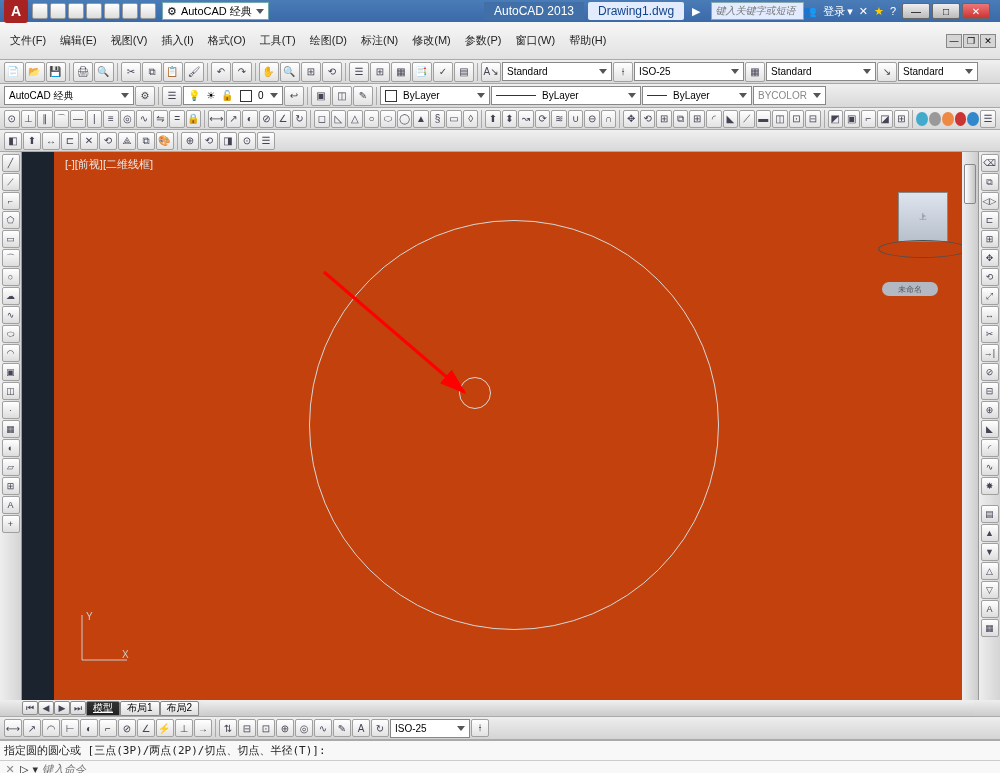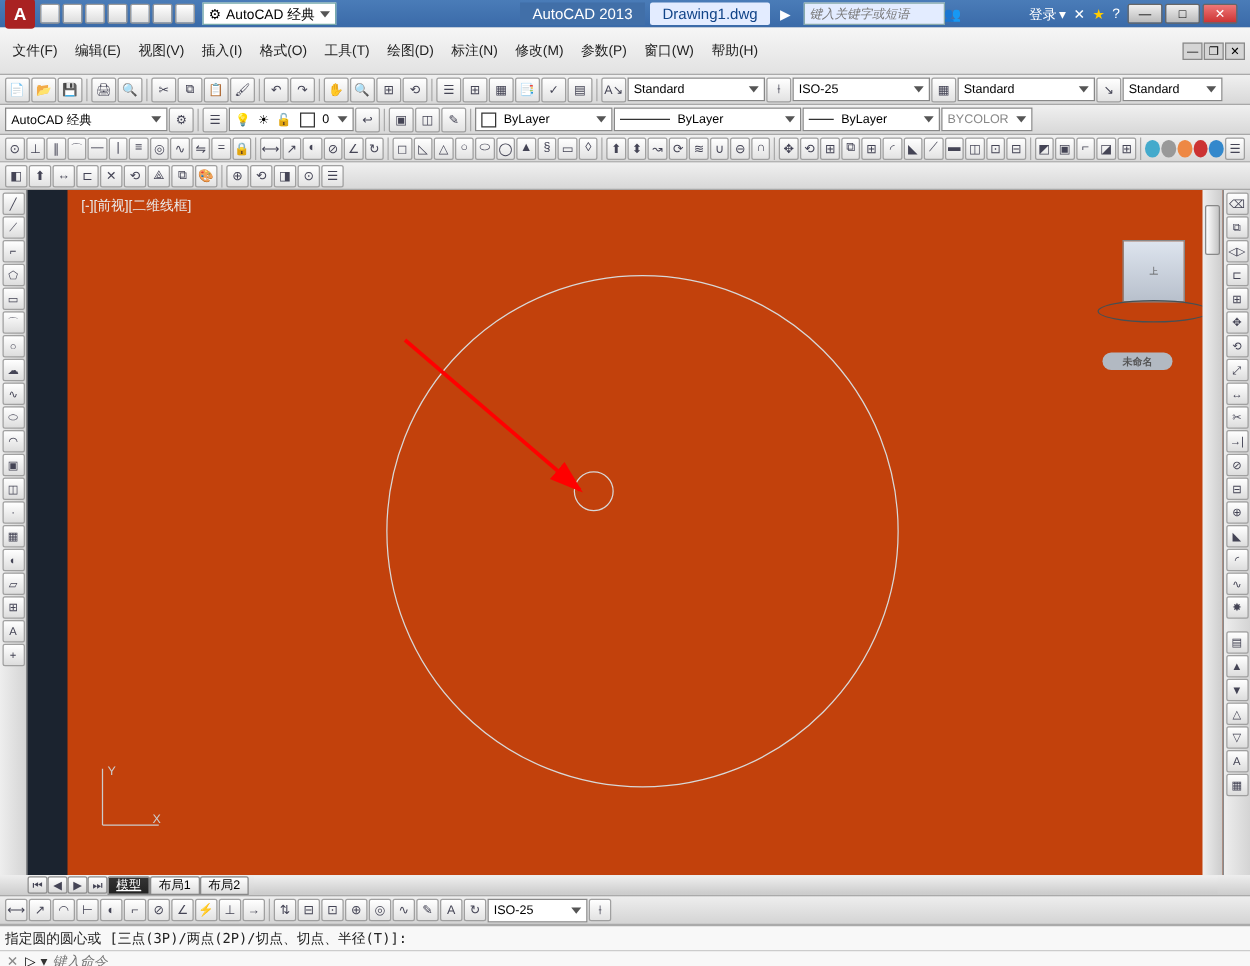--- a/index.html
+++ b/index.html
@@ -16,7 +16,7 @@
 .title-center { flex: 1; display: flex; align-items: center; justify-content: flex-end; padding-left: 20px; gap: 4px; }
 .title-app { background: #416fa8; color: #fff; padding: 2px 10px; font-size: 12px; }
 .title-file { background: #e3ecff; color: #114488; padding: 2px 10px; font-size: 12px; border-radius: 2px; }
-.search-box { background: #e3ecff; border: 1px solid #8aa; height: 18px; width: 113px; padding: 0 4px; display: flex; align-items: center; margin-left: 6px; font-size: 10px; color: #777; font-style: italic;}
+.search-box { background: #e3ecff; border: 1px solid #8aa; height: 18px; width: 93px; padding: 0 4px; display: flex; align-items: center; margin-left: 6px; font-size: 10px; color: #777; font-style: italic;}
 .title-right { display: flex; align-items: center; gap: 6px; padding-right: 6px; }
 .login { color: #fff; font-size: 11px; display:flex; align-items:center; gap:2px;margin-left:48px;}
 .win-btns { display: flex; gap: 2px; }

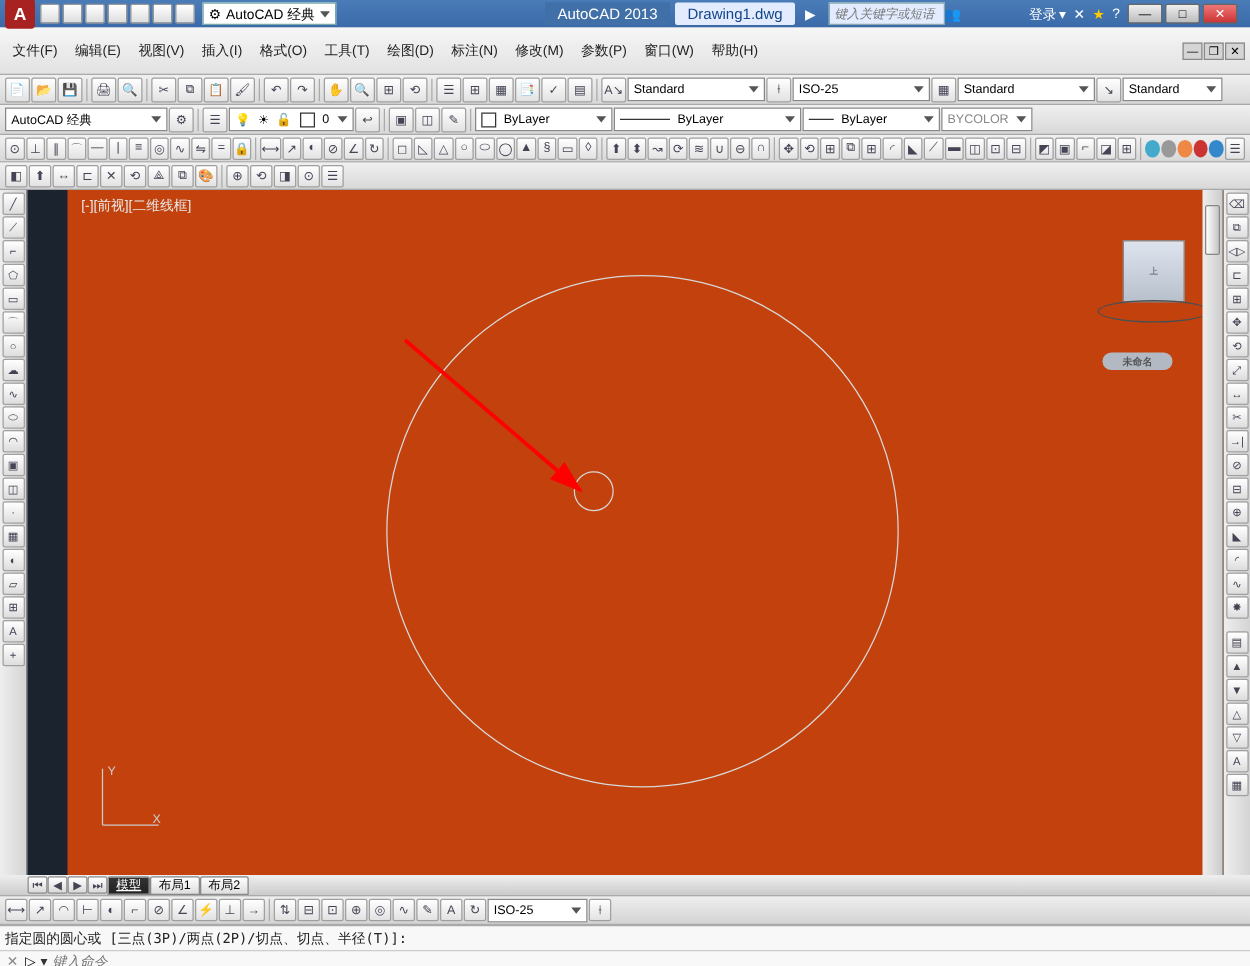--- a/index.html
+++ b/index.html
@@ -18,7 +18,7 @@
 .title-file { background: #e3ecff; color: #114488; padding: 2px 10px; font-size: 12px; border-radius: 2px; }
 .search-box { background: #e3ecff; border: 1px solid #8aa; height: 18px; width: 93px; padding: 0 4px; display: flex; align-items: center; margin-left: 6px; font-size: 10px; color: #777; font-style: italic;}
 .title-right { display: flex; align-items: center; gap: 6px; padding-right: 6px; }
-.login { color: #fff; font-size: 11px; display:flex; align-items:center; gap:2px;margin-left:48px;}
+.login { color: #fff; font-size: 11px; display:flex; align-items:center; gap:2px;}
 .win-btns { display: flex; gap: 2px; }
 .win-btn { width: 28px; height: 16px; background: linear-gradient(#eee,#bbb); border: 1px solid #666; border-radius: 2px; display:flex;align-items:center;justify-content:center;font-size:10px;}
 .win-btn.close { background: linear-gradient(#e77,#c33); color:#fff;}

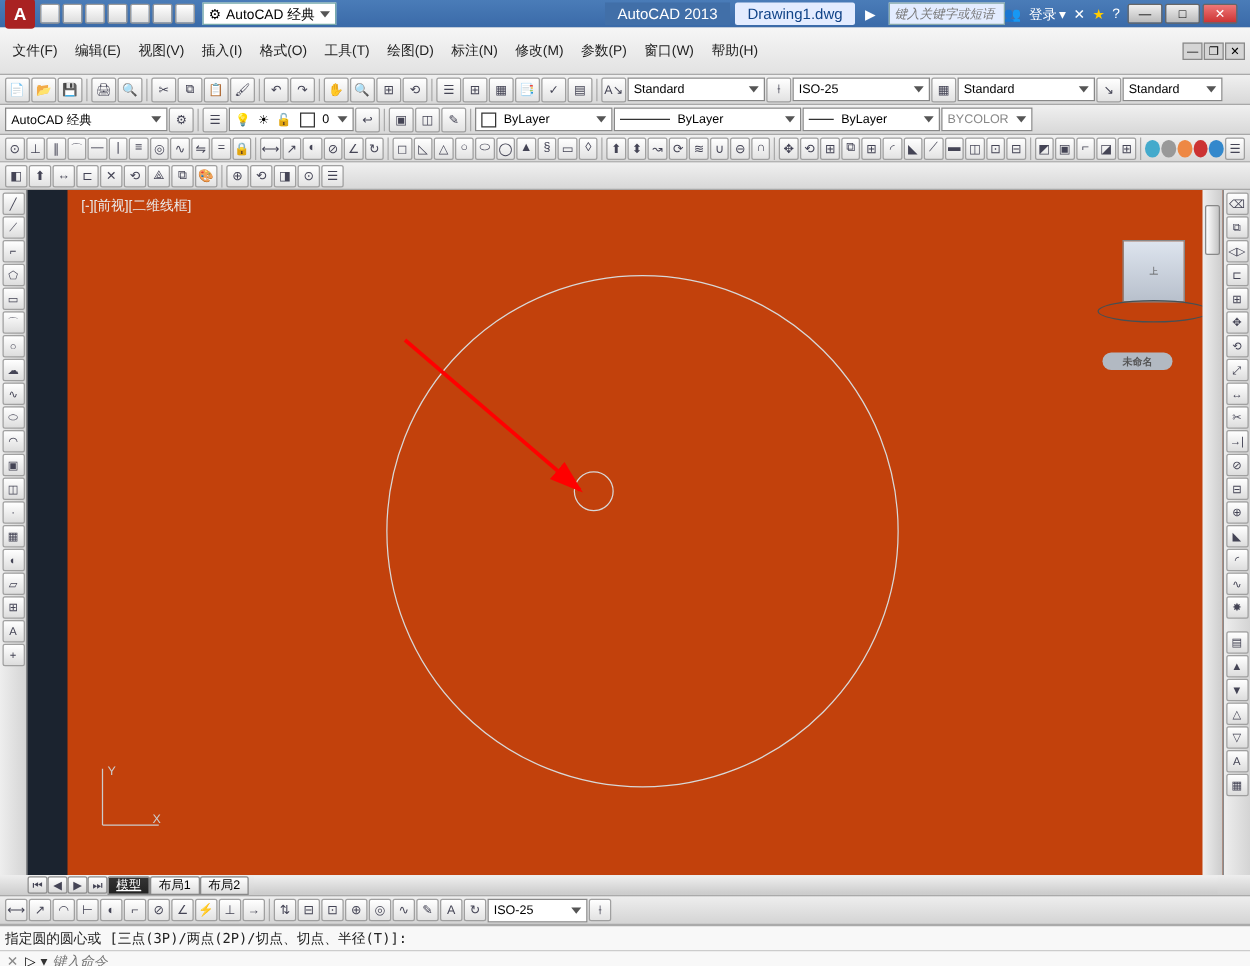--- a/index.html
+++ b/index.html
@@ -54,7 +54,7 @@
 .ucs { position:absolute; left:18px; bottom:30px; }
 .viewcube { position:absolute; right:30px; top:40px; width:50px; height:50px; background:linear-gradient(#dde4ee,#b8c0cc); border:1px solid #888; display:flex; align-items:center; justify-content:center; color:#555; font-size:7px;}
 .compass-ring { position:absolute; right:10px; top:88px; width:90px; height:18px; border-radius:50%; border:1px solid #445055;}
-.nav-badge { position:absolute; right:40px; top:130px; width:56px; height:14px; background:#b2b9c2; border-radius:7px; font-size:8px;color:#555; display:flex;align-items:center;justify-content:center;font-weight:bold;}
+.nav-badge { position:absolute; right:40px; top:130px; width:56px; height:14px; background:#b2b9c2; border-radius:7px; font-size:8px;color:#555; display:flex;align-items:center;justify-content:center;}
 .scrollbar-v { position:absolute; right:0; top:0; width:16px; height:100%; background:linear-gradient(90deg,#eee,#ccc);}
 .scrollbar-v .thumb { position:absolute; top:12px; left:2px; width:12px; height:40px; background:linear-gradient(90deg,#fff,#c4c4c4); border:1px solid #888; border-radius:2px;}
 .scrollbar-h-area { height:16px; background:linear-gradient(#eee,#ccc); display:flex; align-items:center;}

